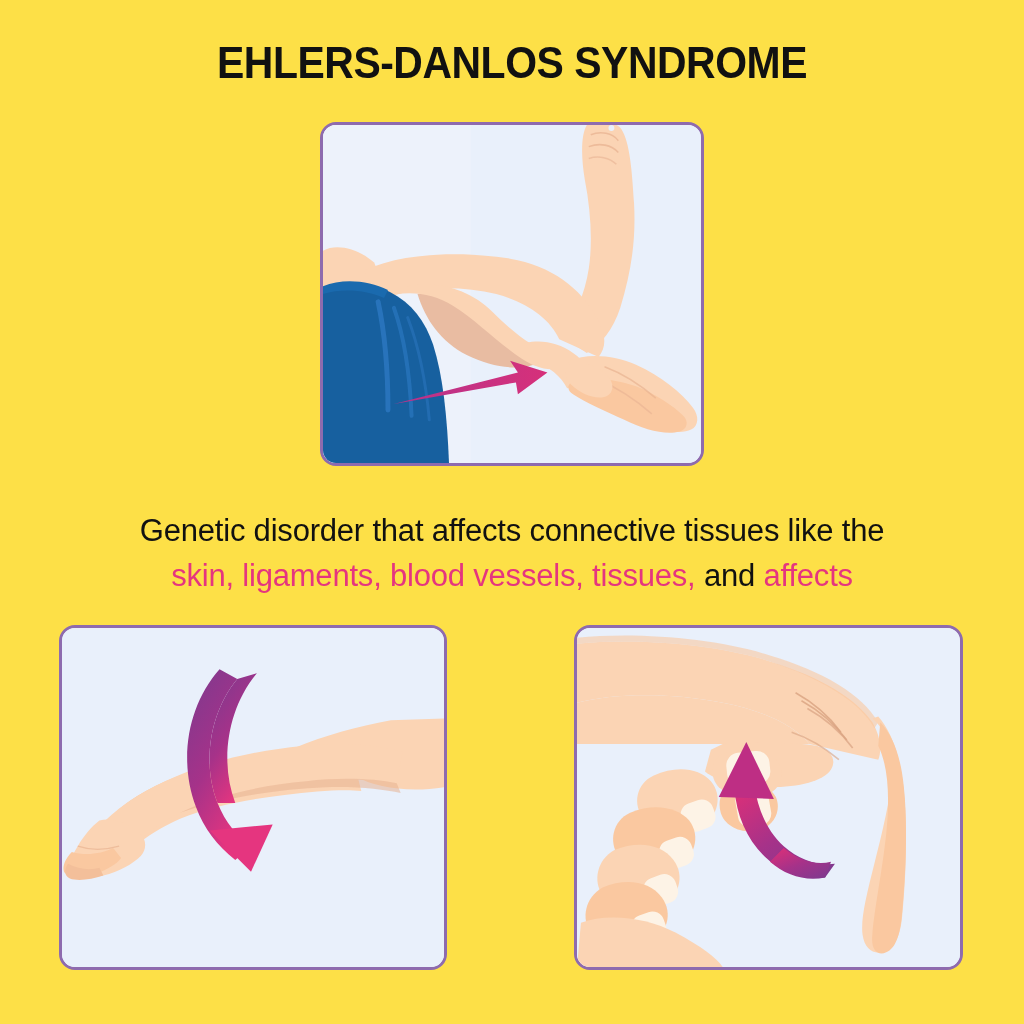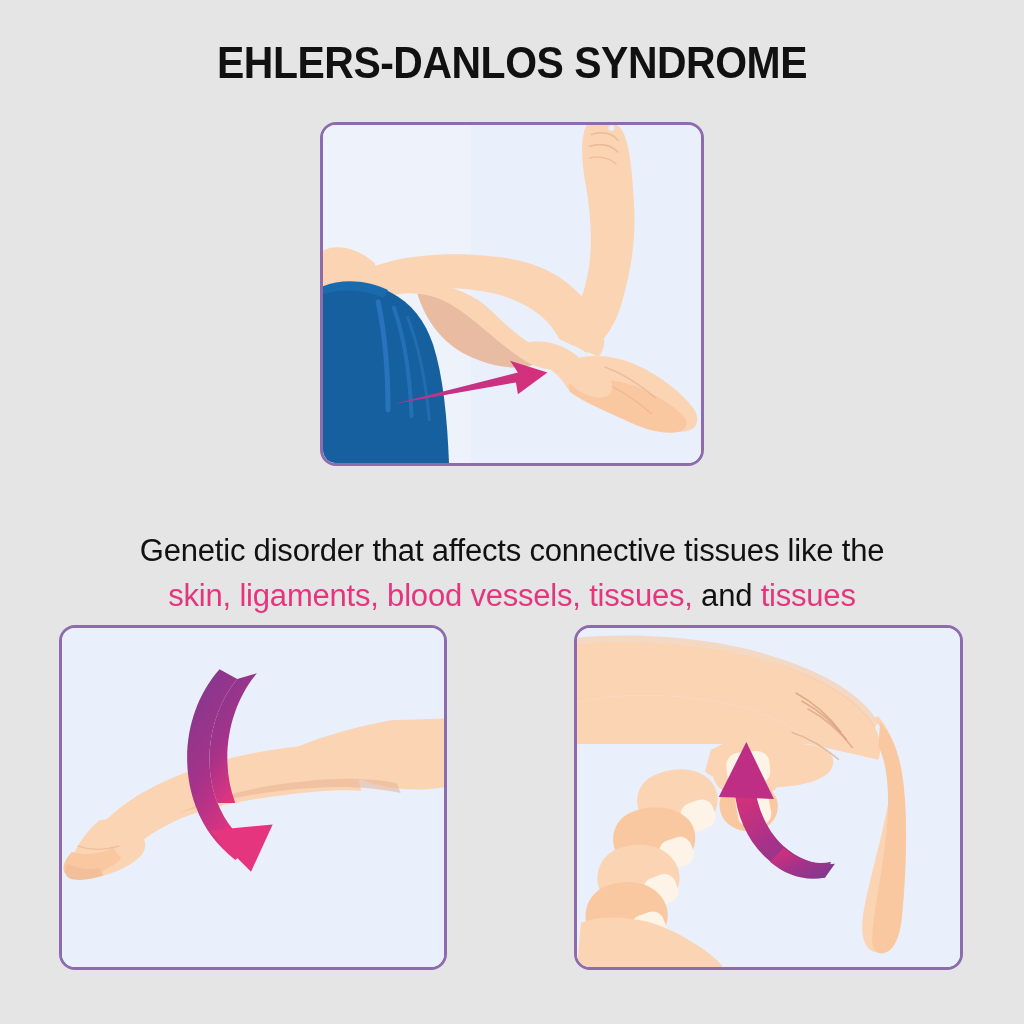--- a/index.html
+++ b/index.html
@@ -17,7 +17,7 @@
   .infographic {
     position: absolute;
     inset: 0;
-    background: #e5e5e5;
+    background: #fde047;
   }
 
   

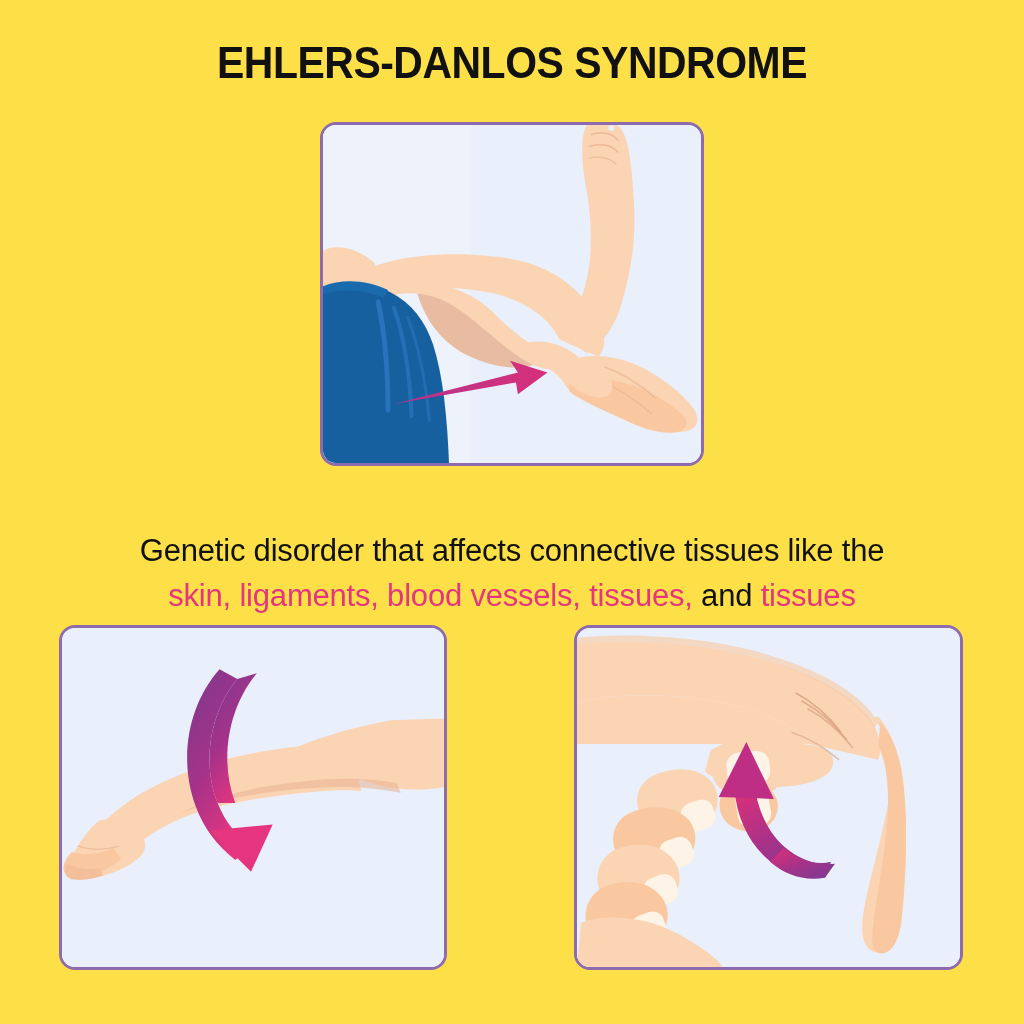--- a/index.html
+++ b/index.html
@@ -53,7 +53,7 @@
   
   .caption {
     position: absolute;
-    top: 528px;
+    top: 508px;
     left: 50px;
     width: 924px;
     text-align: center;

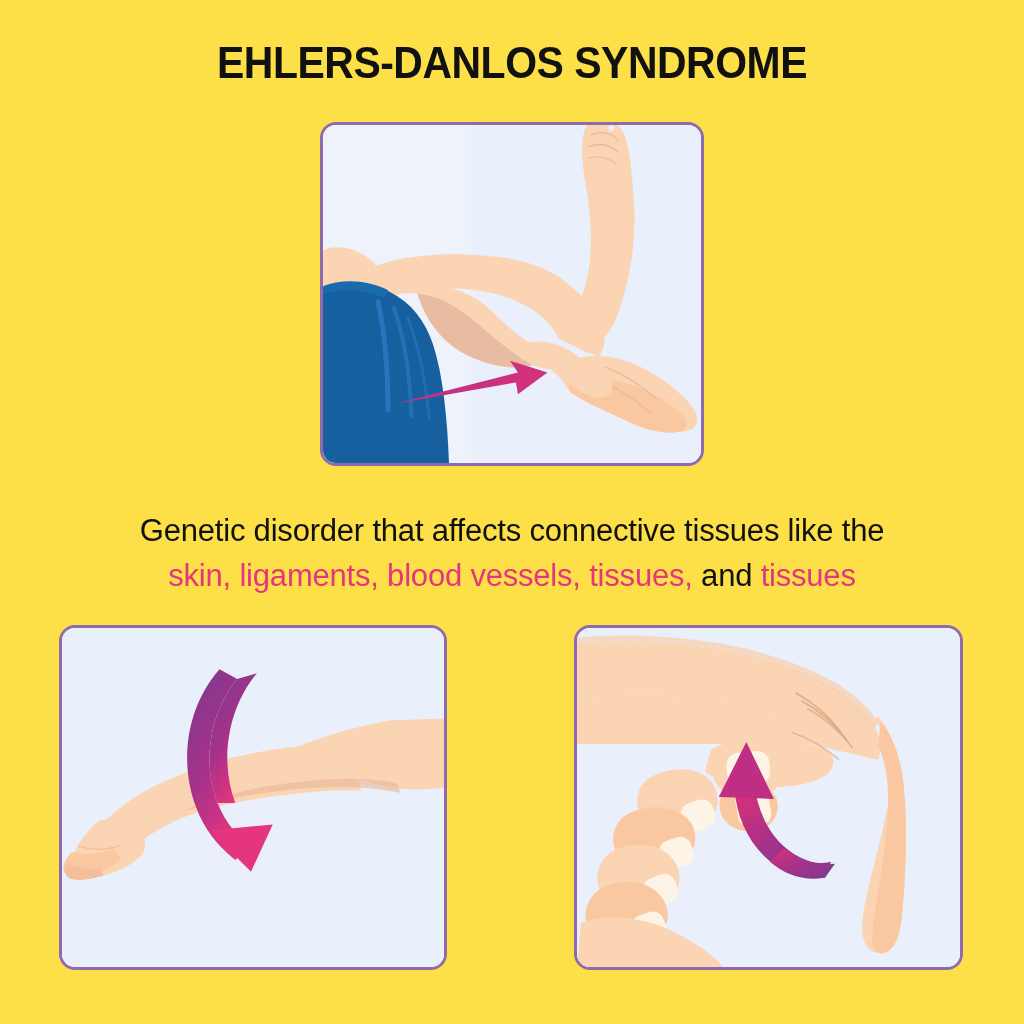--- a/index.html
+++ b/index.html
@@ -139,7 +139,7 @@
 
   <div class="caption">
     <span>Genetic disorder that affects connective tissues like the</span><br>
-    <span class="hl">skin, ligaments, blood vessels, tissues,</span><span> and </span><span class="hl">tissues</span>
+    <span class="hl">skin, ligaments, blood vessels, tissues,</span><span> and </span><span class="hl">affects</span>
   </div>
 
   <div class="panel panel-bl">

